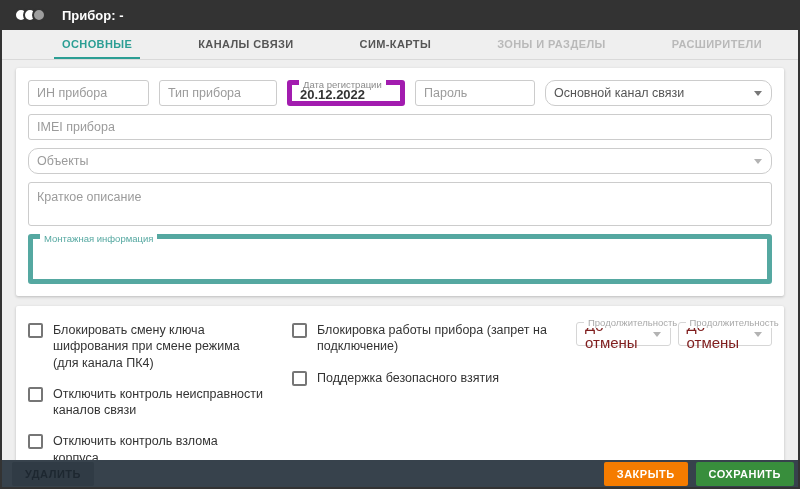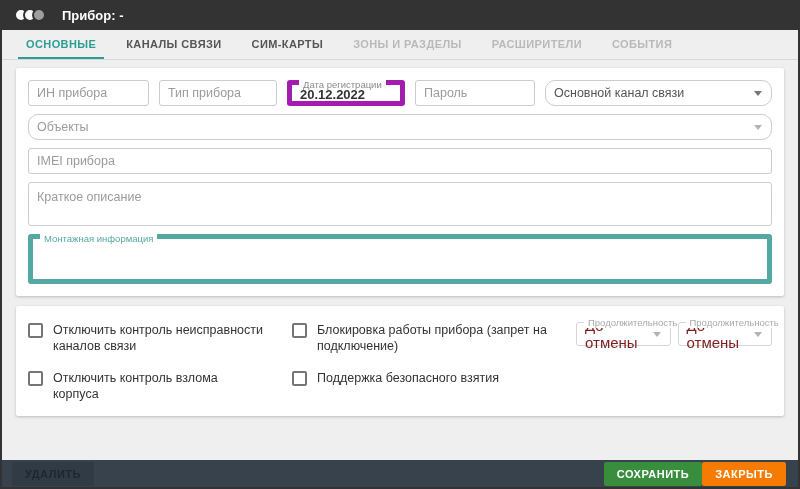--- a/index.html
+++ b/index.html
@@ -36,7 +36,7 @@
     font-size: 11px; font-weight: bold; letter-spacing: .4px;
     color: #555555; display: flex; align-items: center;
     padding: 0 8px; margin-right: 14px; cursor: pointer;
-    border-bottom: 2px solid transparent; white-space: nowrap;
+    border-bottom: 2px solid transparent; white-space: nowrap; margin-left: 36px;
   }
   .tab.active { color: #2b9e94; border-bottom-color: #2b9e94; }
   .tab.disabled { color: #b9b9b9; cursor: default; }

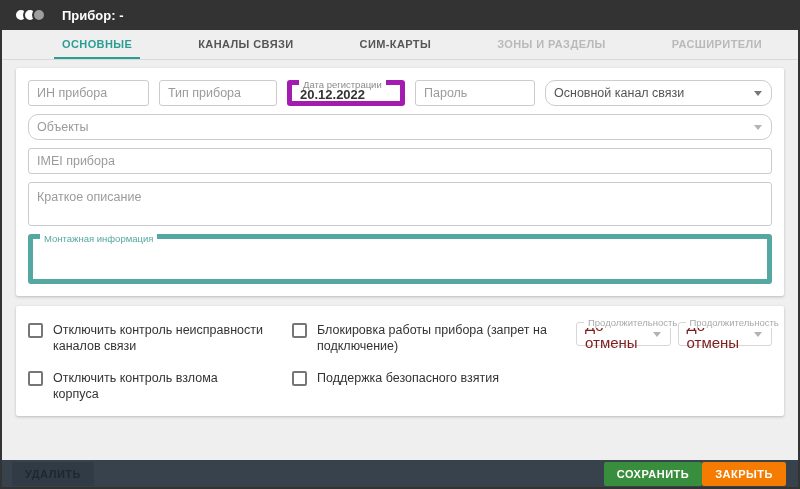--- a/index.html
+++ b/index.html
@@ -183,14 +183,14 @@
       </div>
 
       <div class="row">
+        <input class="txt" placeholder="IMEI прибора" style="">
+      </div>
+
+      <div class="row">
         <div class="select" style="flex:1">
           <span class="sel-value ph">Объекты</span>
           <span class="caret light"></span>
         </div>
-      </div>
-
-      <div class="row">
-        <input class="txt" placeholder="IMEI прибора" style="">
       </div>
 
       <div class="row">

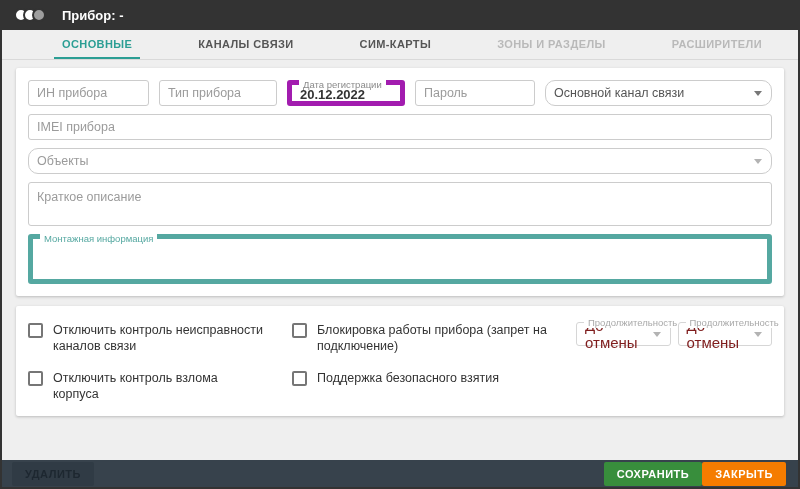--- a/index.html
+++ b/index.html
@@ -209,6 +209,10 @@
       <div class="opt-col col-1">
         <div class="chk-row">
           <span class="chk"></span>
+          <span class="chk-label">Блокировать смену ключа шифрования при смене режима (для канала ПК4)</span>
+        </div>
+        <div class="chk-row">
+          <span class="chk"></span>
           <span class="chk-label">Отключить контроль неисправности каналов связи</span>
         </div>
         <div class="chk-row">

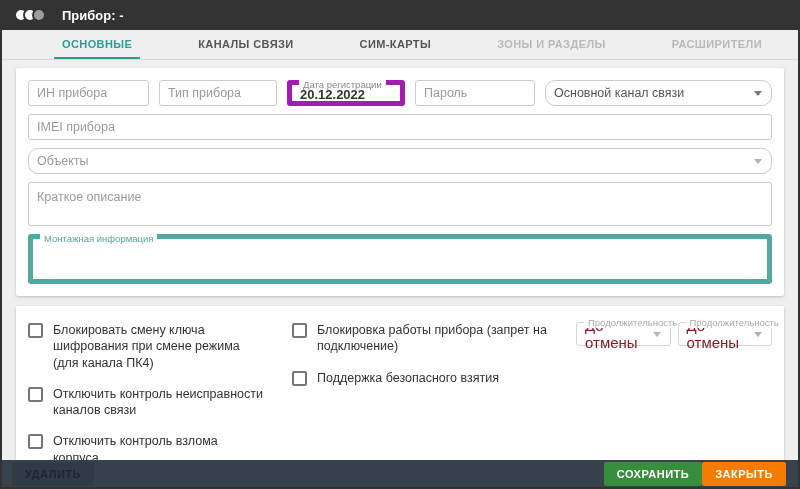--- a/index.html
+++ b/index.html
@@ -251,8 +251,8 @@
   <div class="footer">
     <button class="btn btn-delete">УДАЛИТЬ</button>
     <div class="spacer"></div>
+    <button class="btn btn-close">ЗАКРЫТЬ</button>
     <button class="btn btn-save">СОХРАНИТЬ</button>
-    <button class="btn btn-close">ЗАКРЫТЬ</button>
   </div>
 
 </div>

